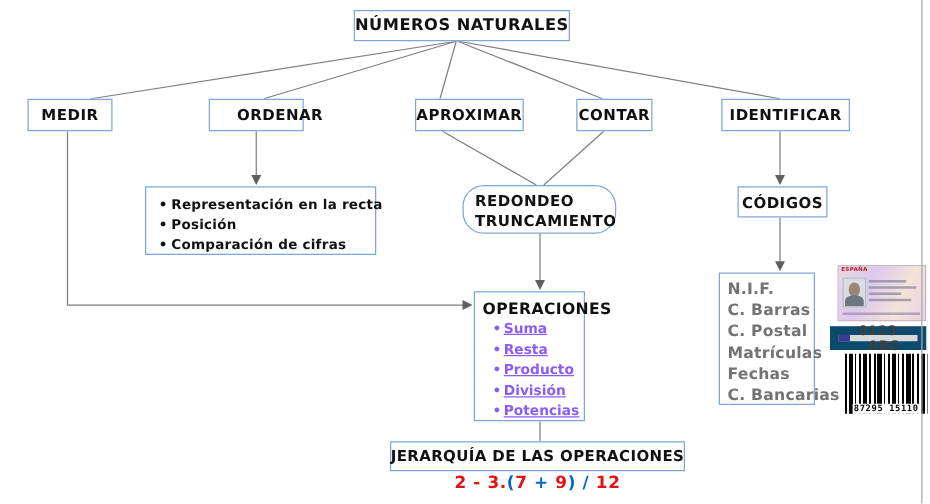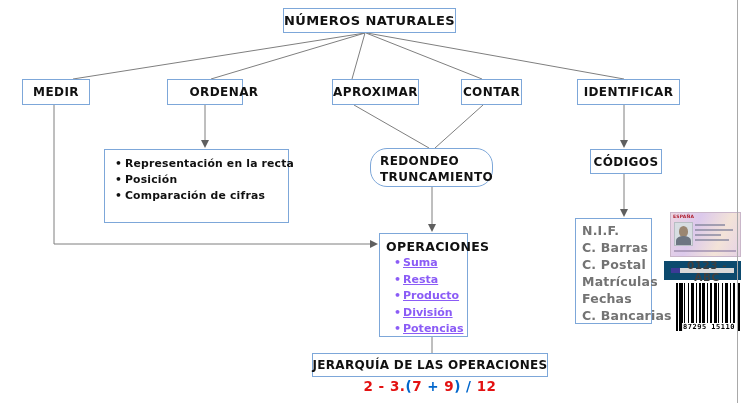--- a/index.html
+++ b/index.html
@@ -98,7 +98,7 @@
 
   <div class="box" style="left:577px;top:79px;width:103px;height:26px;">IDENTIFICAR</div>
 
-  <div class="panel blist ordenar-list" style="left:104px;top:149px;width:185px;height:74px;">
+  <div class="panel blist ordenar-list" style="left:116px;top:149px;width:185px;height:55px;">
     <div>Representación en la recta</div>
     <div>Posición</div>
     <div>Comparación de cifras</div>

